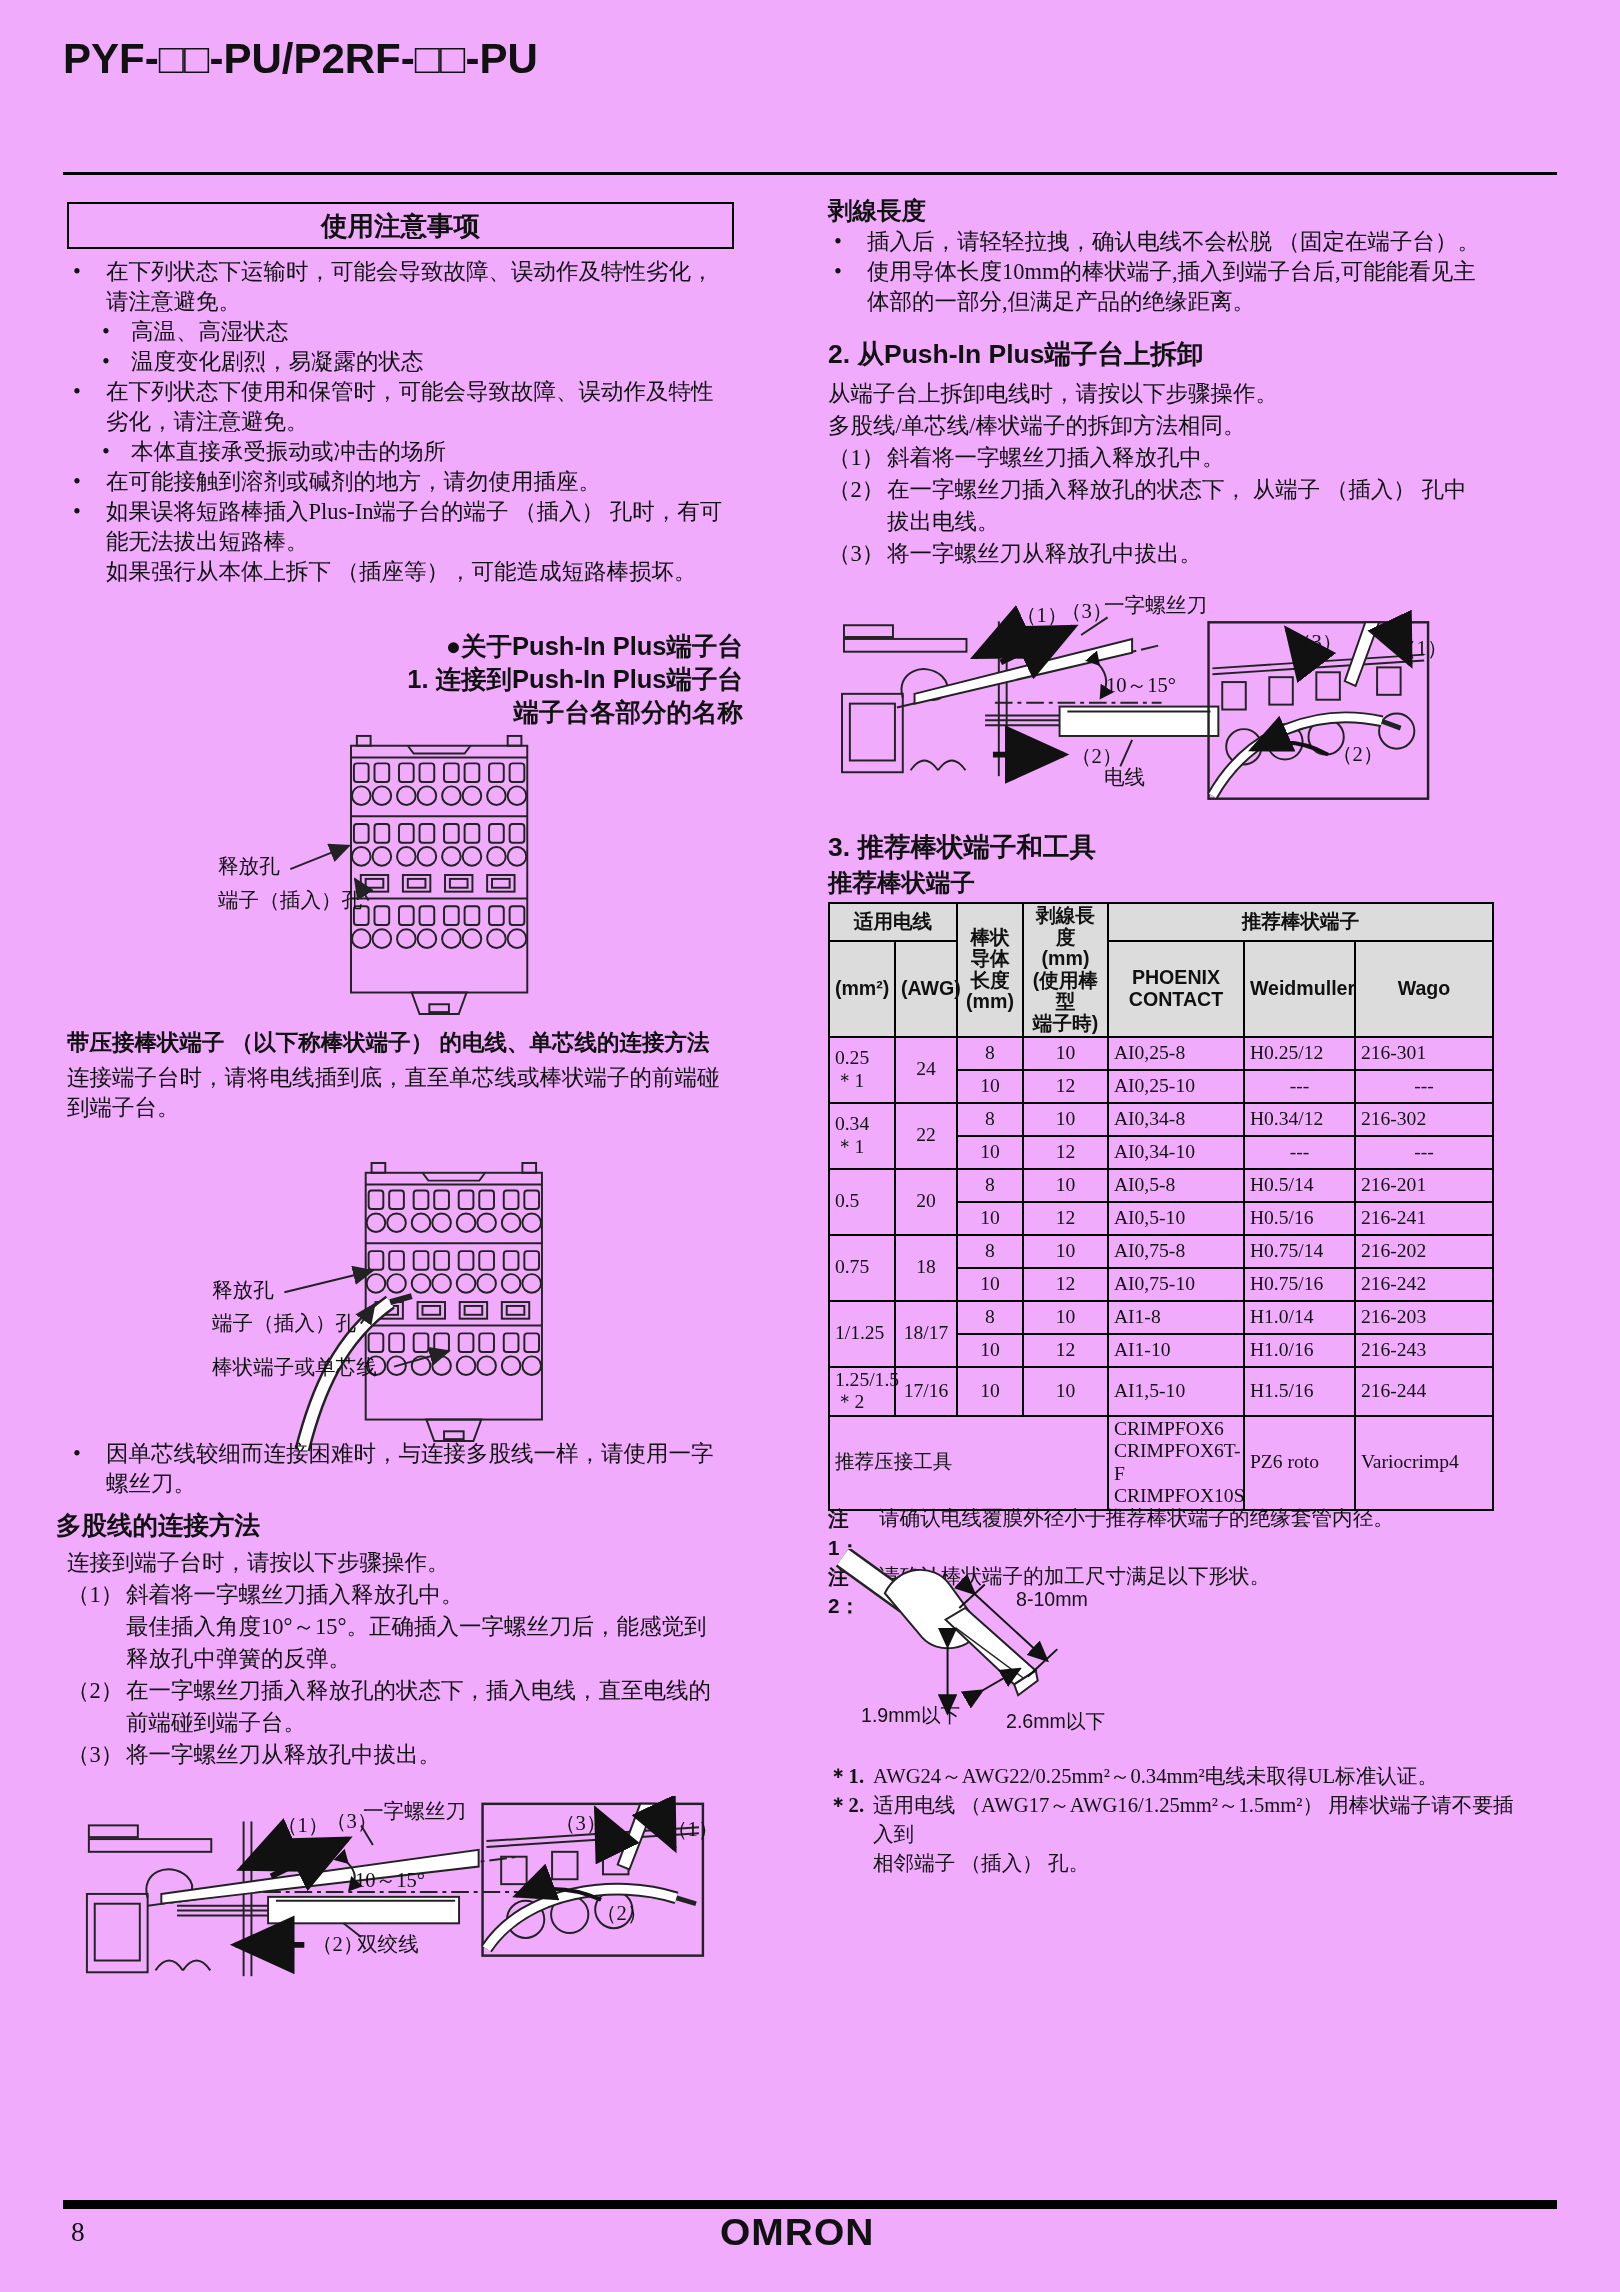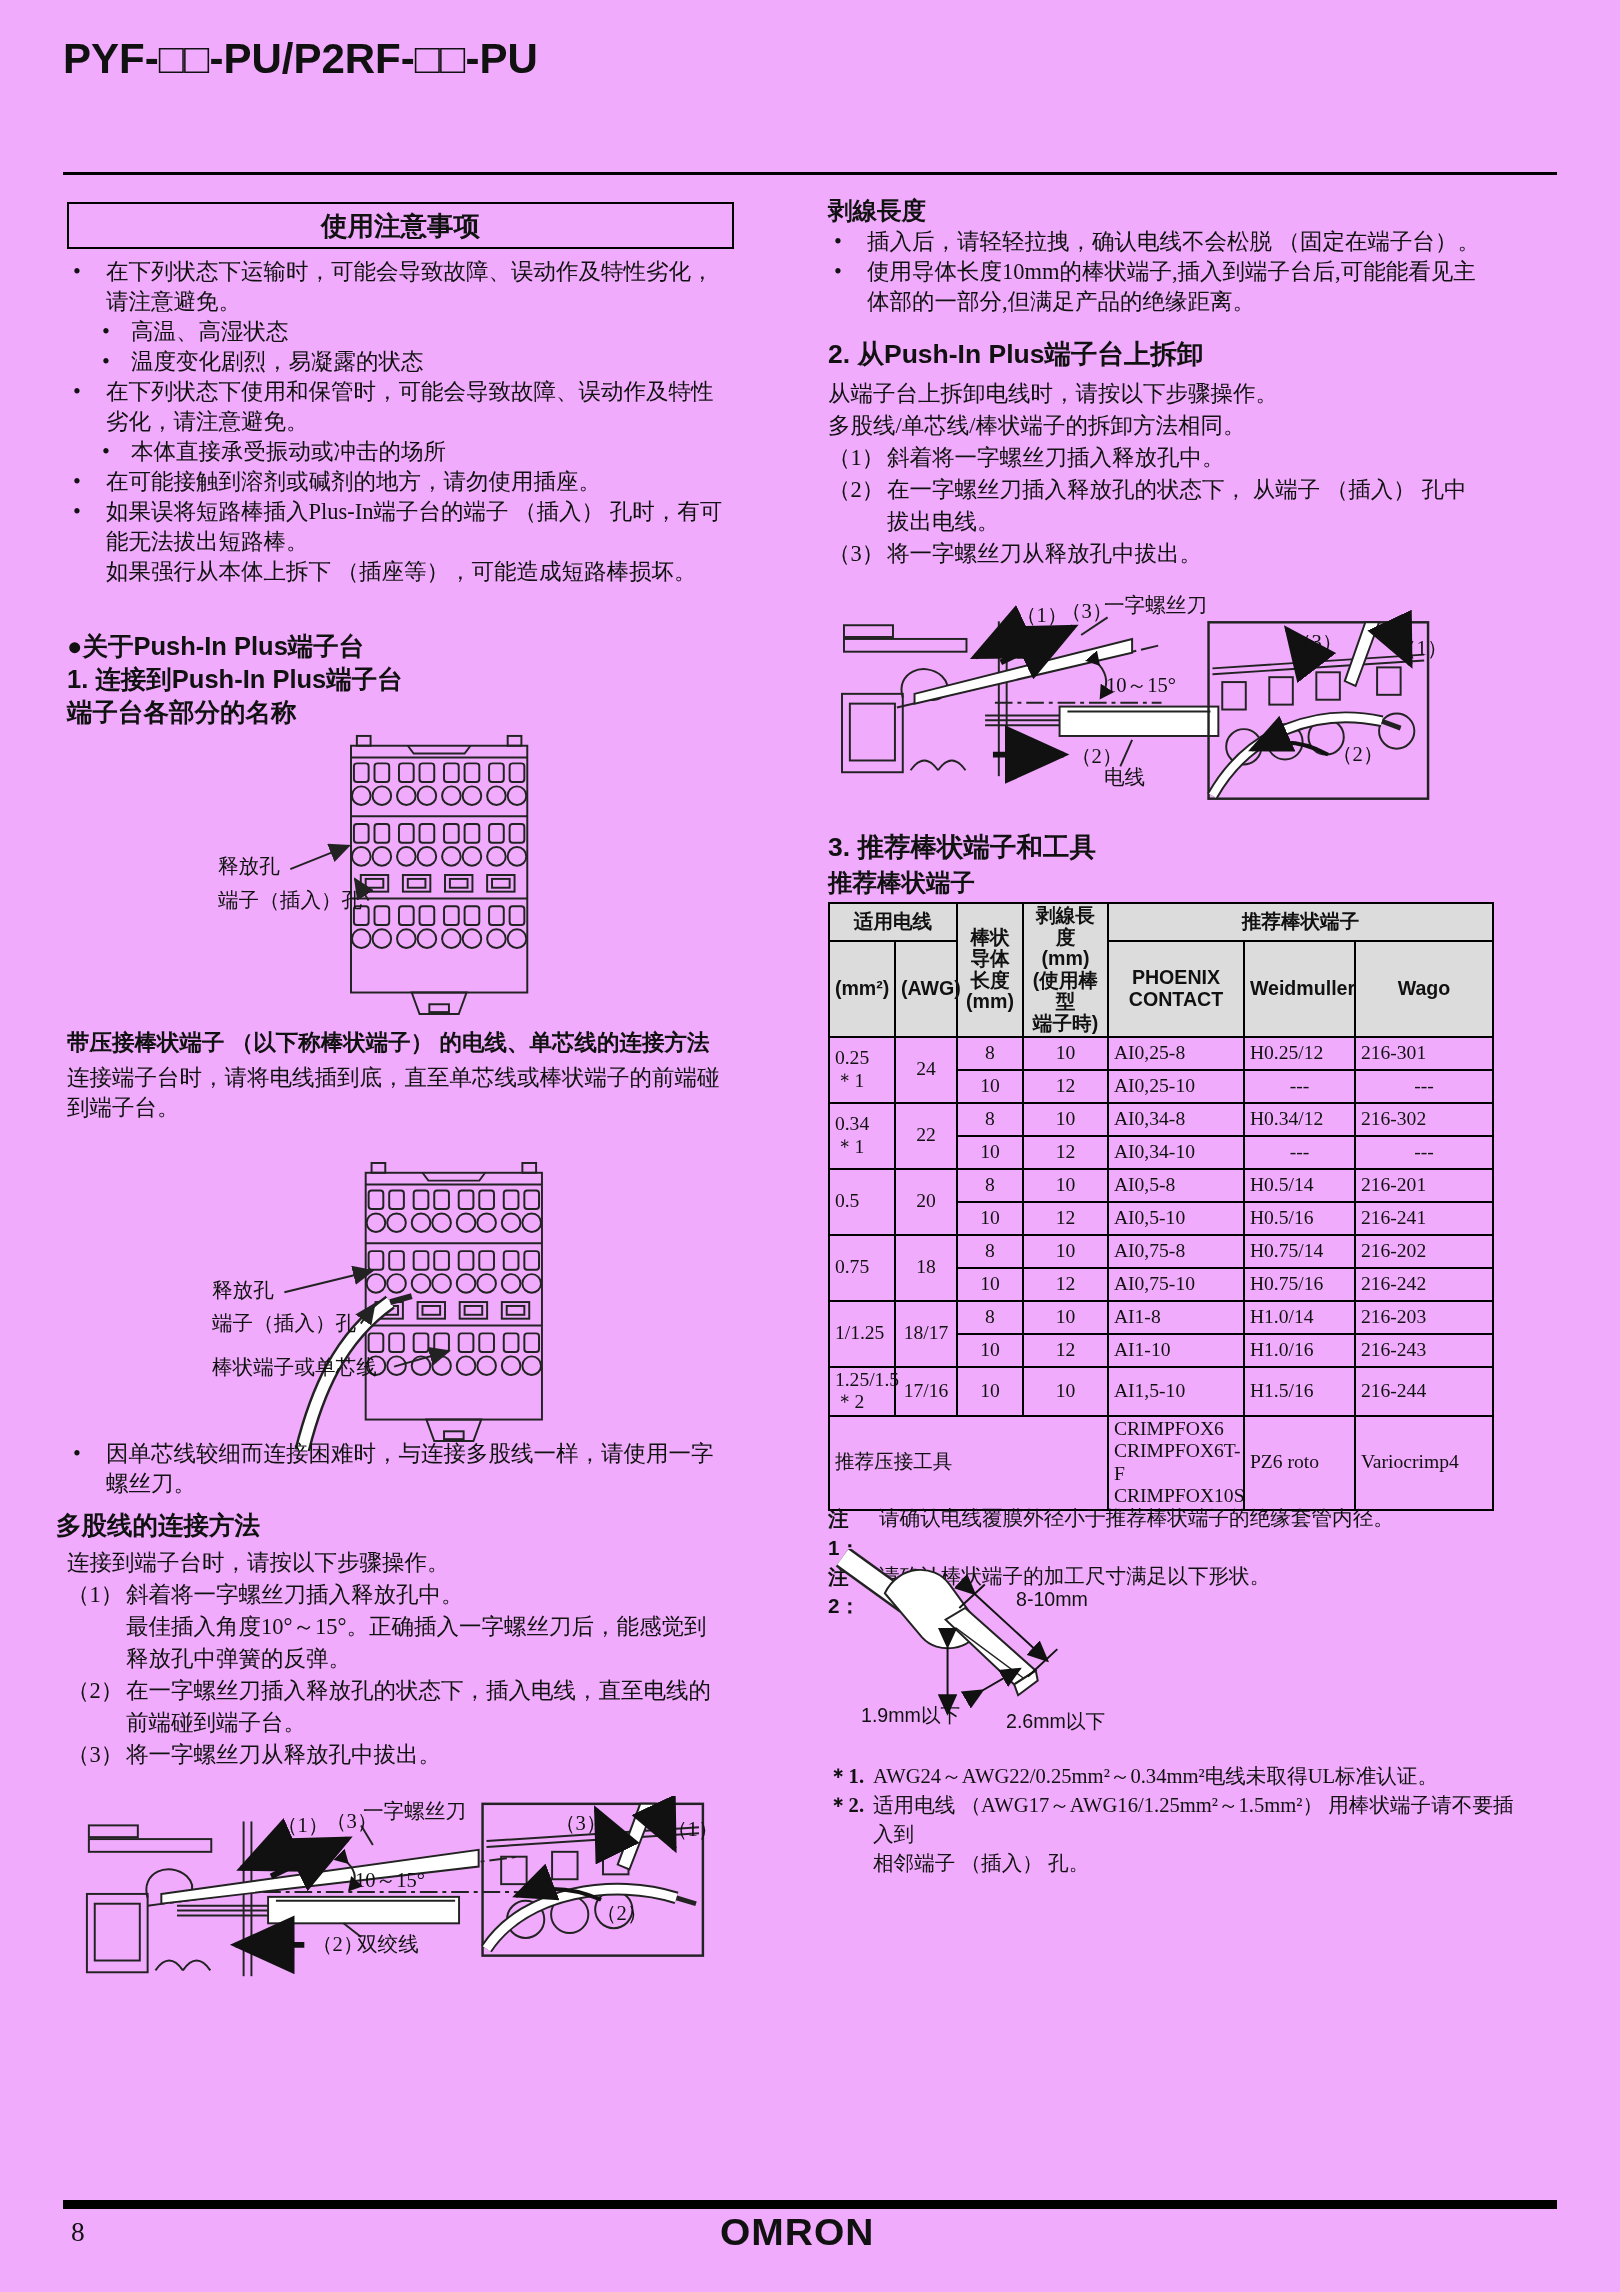--- a/index.html
+++ b/index.html
@@ -111,7 +111,7 @@
     </div>
   </div>
 
-  <div class="abs sans b h26" style="left:67px;top:630px;width:676px;">
+  <div class="abs sans b h26" style="left:67px;top:630px;width:676px;text-align:right;">
     <div>●关于Push-In Plus端子台</div>
     <div>1. 连接到Push-In Plus端子台</div>
     <div>端子台各部分的名称</div>

